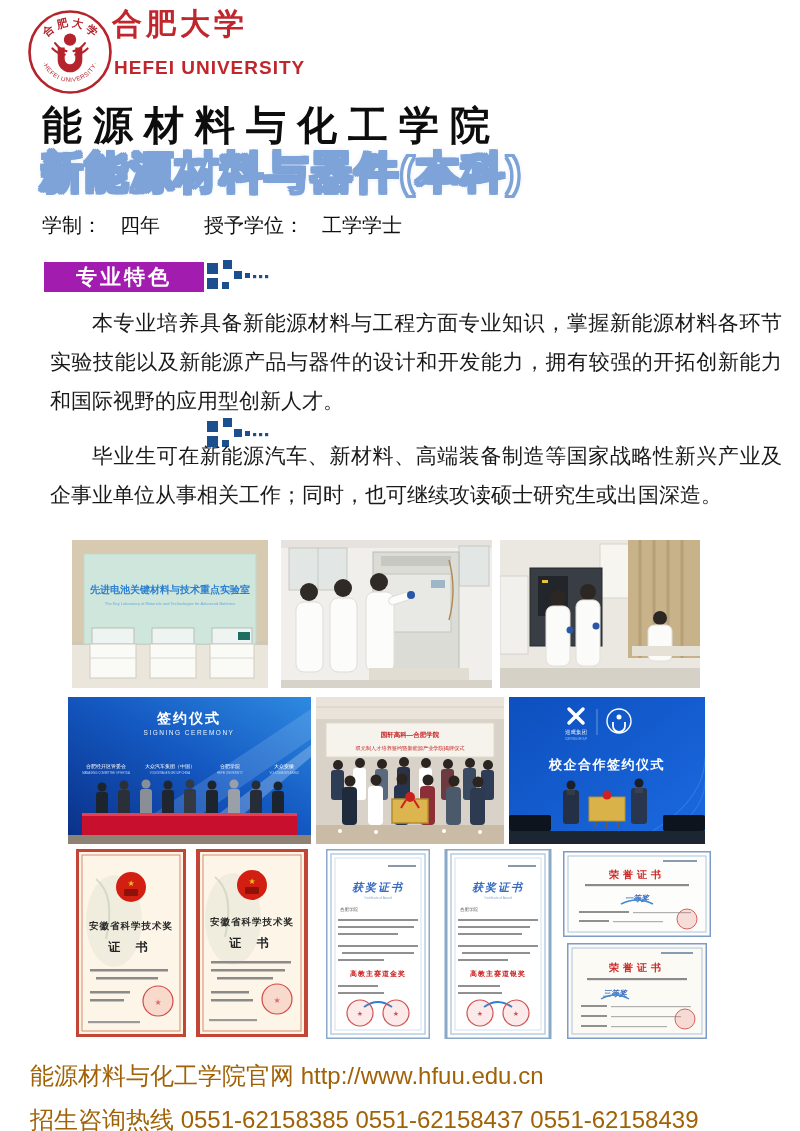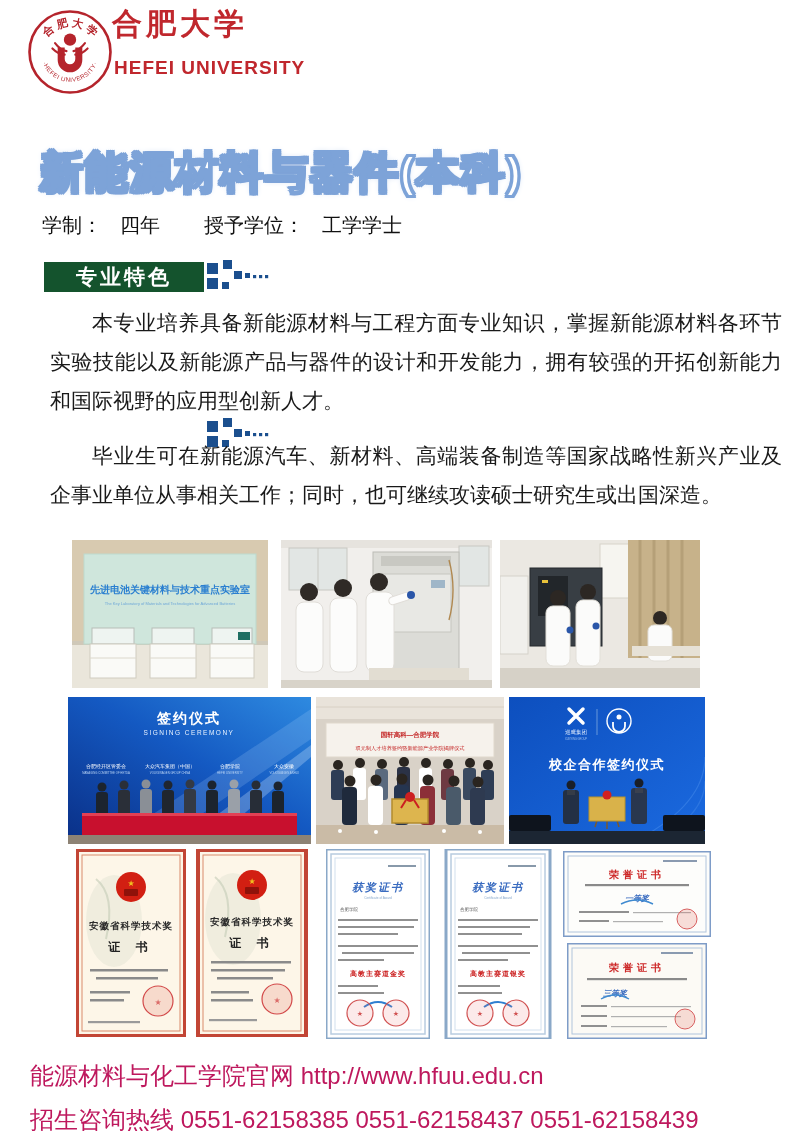--- a/index.html
+++ b/index.html
@@ -60,6 +60,7 @@
   <div class="uni-cn">合肥大学</div>
   <div class="uni-en">HEFEI UNIVERSITY</div>
 
+  <div class="college-title">能源材料与化工学院</div>
   <div class="program-title">新能源材料与器件(本科)</div>
 
   <div class="meta-row">

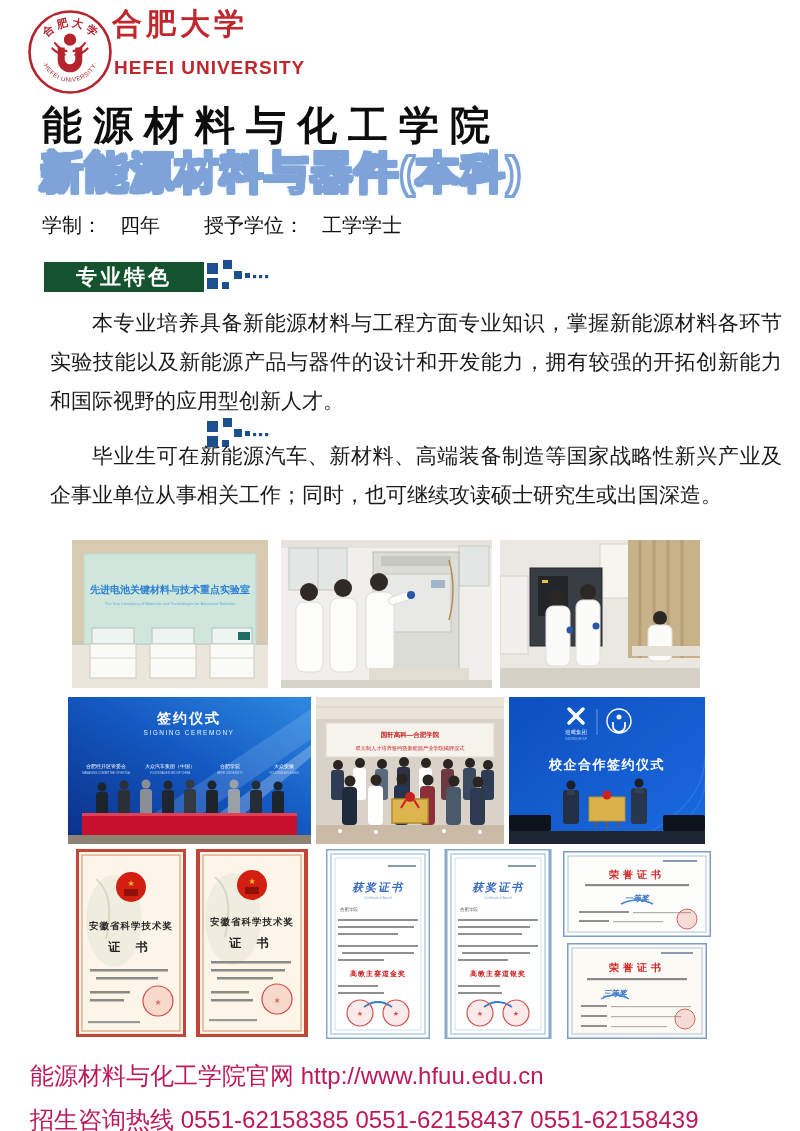--- a/index.html
+++ b/index.html
@@ -25,7 +25,7 @@
   .meta-row .l2{margin-left:44px;}
   .meta-row .v2{margin-left:18px;}
   
-  .sec-banner{position:absolute;height:30px;width:160px;background:#14532d;color:#fff;
+  .sec-banner{position:absolute;height:30px;width:160px;background:#a21caf;color:#fff;
     display:flex;align-items:center;justify-content:center;font-size:21px;font-weight:bold;letter-spacing:3px;}
   .pixel-deco{position:absolute;width:66px;height:34px;}
   .para{position:absolute;left:38px;width:732px;font-size:21px;line-height:39px;color:#191919;

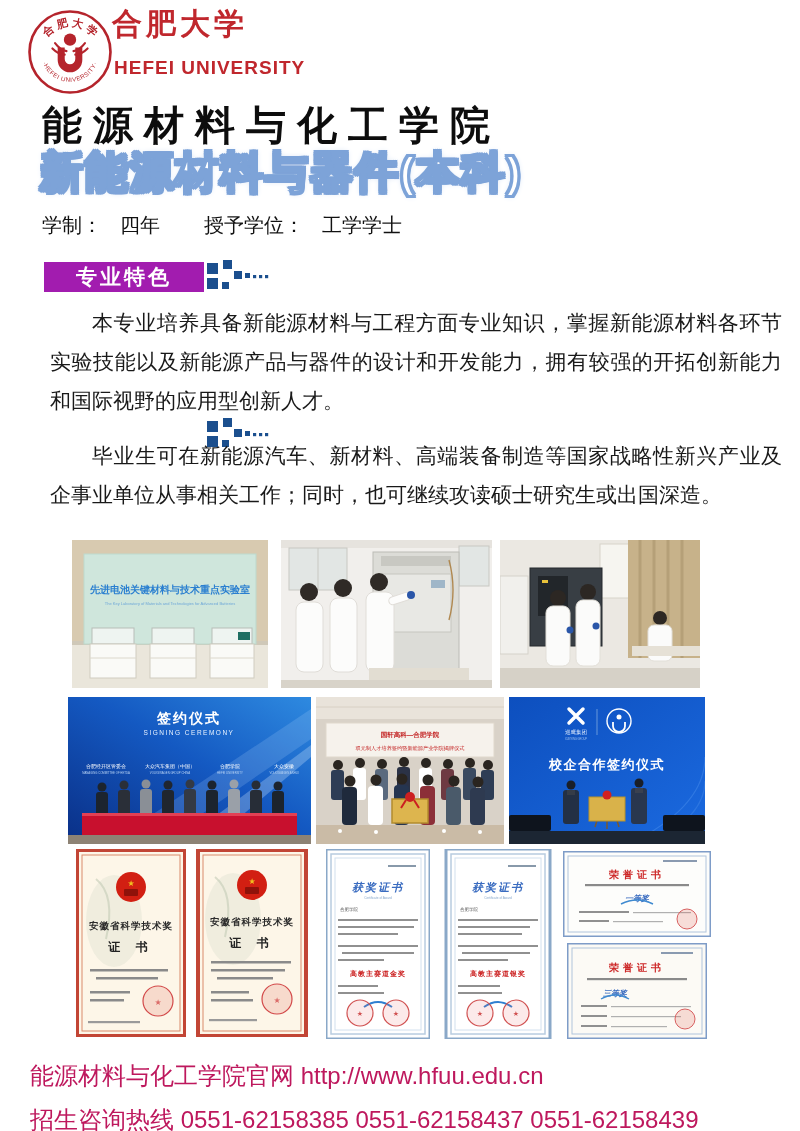--- a/index.html
+++ b/index.html
@@ -33,7 +33,7 @@
   
   .shot{position:absolute;display:block;}
   
-  .footer-line{position:absolute;left:30px;font-size:24px;color:#be185d;}
+  .footer-line{position:absolute;left:30px;font-size:24px;color:#a16207;}
 </style>
 </head>
 <body>

